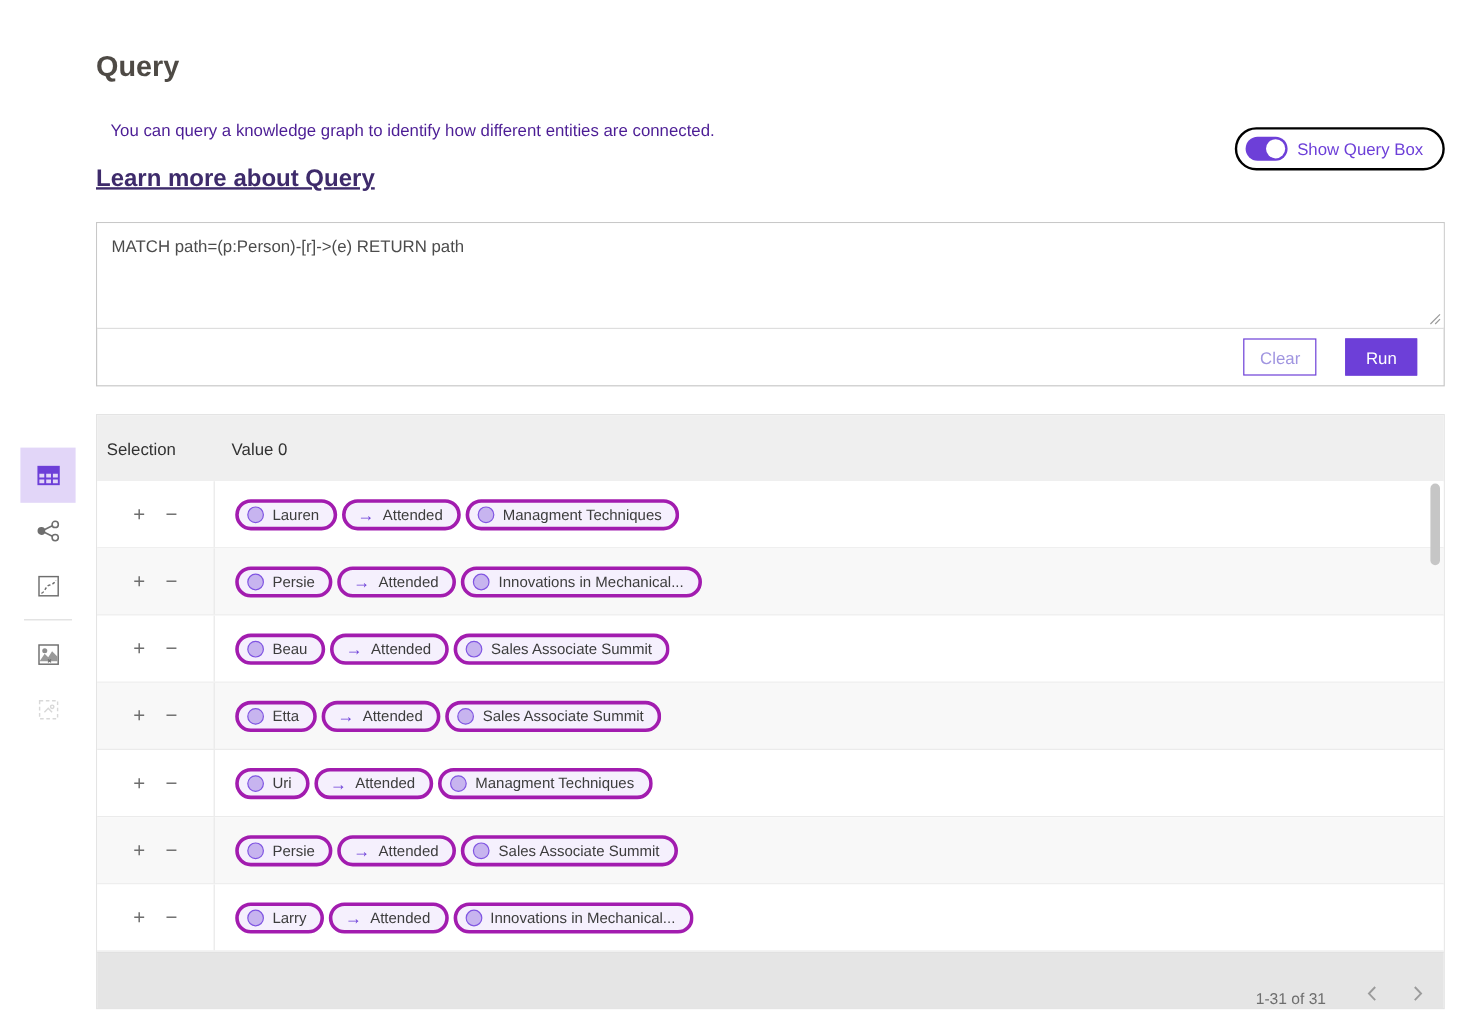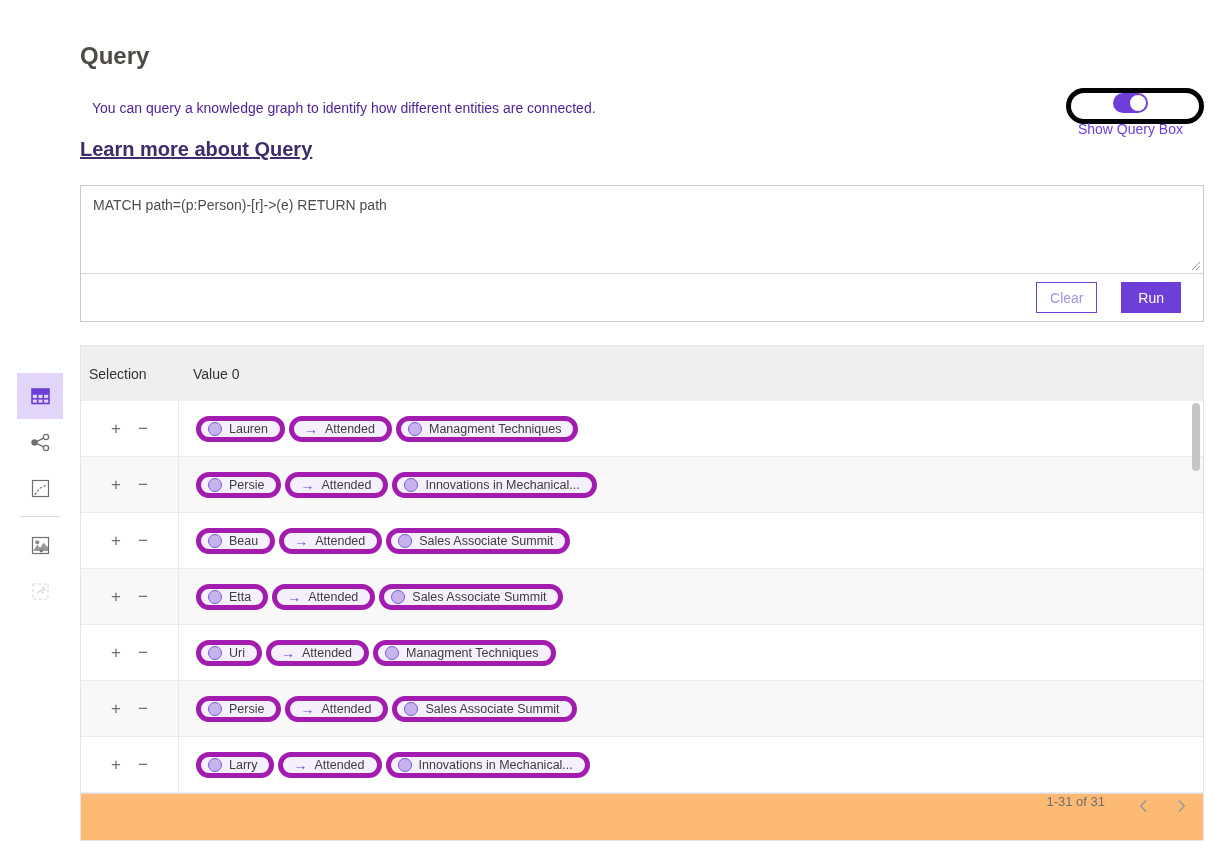--- a/index.html
+++ b/index.html
@@ -17,8 +17,8 @@
   .learn-link { display:inline-block; margin-top:10px; font-size:20px; font-weight:bold;
     color:#3e2b6b; text-decoration:underline; cursor:pointer; }
 
-  .toggle-pill { display:flex; align-items:center; gap:8px; height:36px; margin-top:0;
-    border:5px solid #000000; border-radius:19px; padding:0 16px 0 7px; cursor:pointer; background:#fff;flex-direction:column; }
+  .toggle-pill { display:flex; align-items:center; gap:8px; height:36px; margin-top:18px;
+    border:2px solid #000000; border-radius:19px; padding:0 16px 0 7px; cursor:pointer; background:#fff; }
   .switch { width:35px; height:20px; background:#6d3fd8; border-radius:10px; position:relative; flex:none; }
   .switch .knob { position:absolute; top:2px; right:2px; width:16px; height:16px; background:#fff; border-radius:50%; }
   .toggle-label { font-size:14px; color:#6d3fd8; white-space:nowrap; }

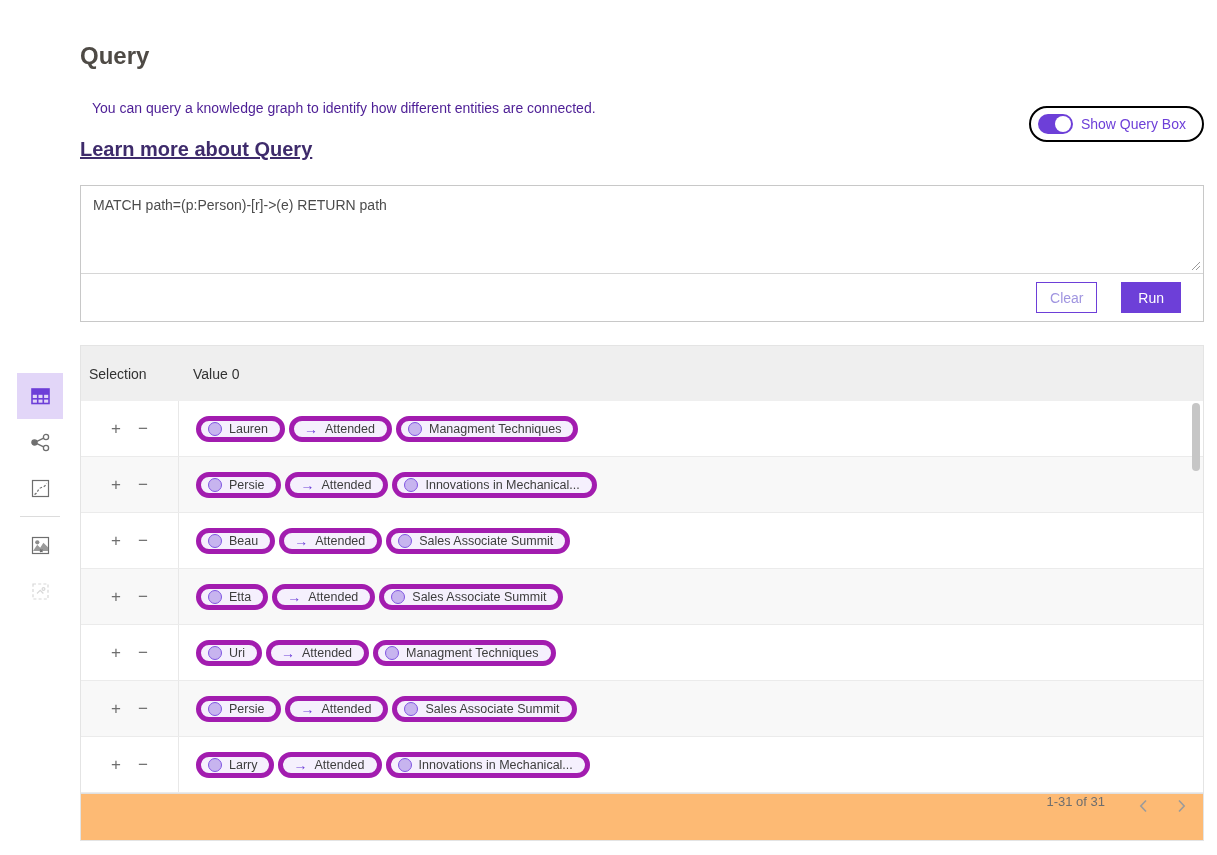--- a/index.html
+++ b/index.html
@@ -57,7 +57,7 @@
     font-family:"Liberation Sans", sans-serif; }
   .td-value { display:flex; align-items:center; gap:4px; padding-left:17px; overflow:hidden; }
   .chip { display:inline-flex; align-items:center; height:26px; gap:7px; flex:none;
-    border:5px solid #a21caf; background:#f5f0fd; border-radius:14px; padding:0 12px 0 7px; cursor:pointer; }
+    border:3px solid #a21caf; background:#f5f0fd; border-radius:14px; padding:0 12px 0 7px; cursor:pointer; }
   .chip.rel { padding-left:10px; }
   .dot { width:14px; height:14px; border-radius:50%; background:#c7b4ef; border:1px solid #8055e2; flex:none; }
   .arrow { color:#6d3fd8; font-size:14px; line-height:1; }

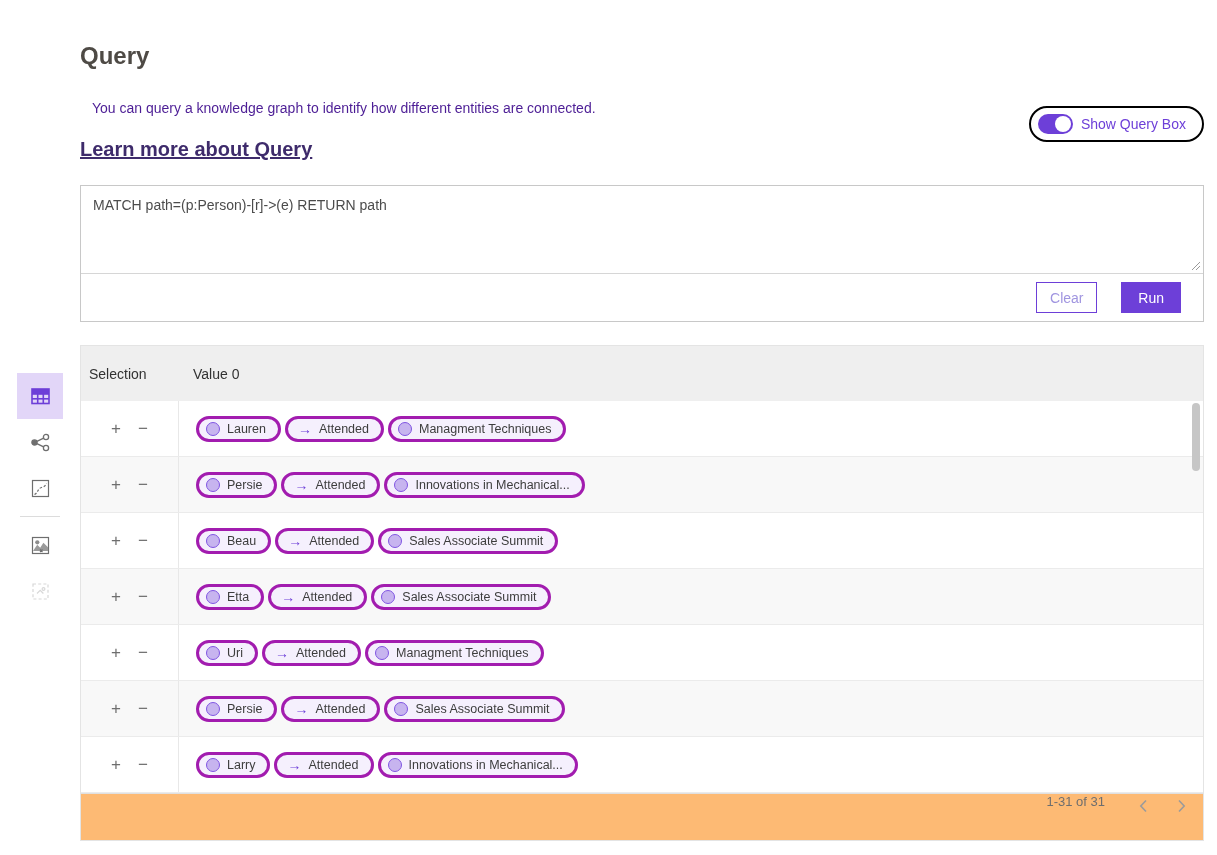--- a/index.html
+++ b/index.html
@@ -64,7 +64,7 @@
   .chip-text { font-size:12.5px; color:#3d3d3d; white-space:nowrap; }
   .scroll-thumb { position:absolute; top:57px; right:3px; width:8px; height:68px; background:#c6c6c6;
     border-radius:4px; cursor:grab; }
-  .tfoot { height:47px; border-top:1px solid #e0e0e0; background:#fdba74; display:flex; align-items:flex-start;
+  .tfoot { height:47px; border-top:1px solid #e0e0e0; background:#e5e5e5; display:flex; align-items:flex-end;
     justify-content:flex-end; }
   .page-range { font-size:13px; color:#6e6e6e; margin-right:26px; }
   .pager-btn { width:24px; height:24px; background:none; border:none; padding:0; display:flex; align-items:center;

